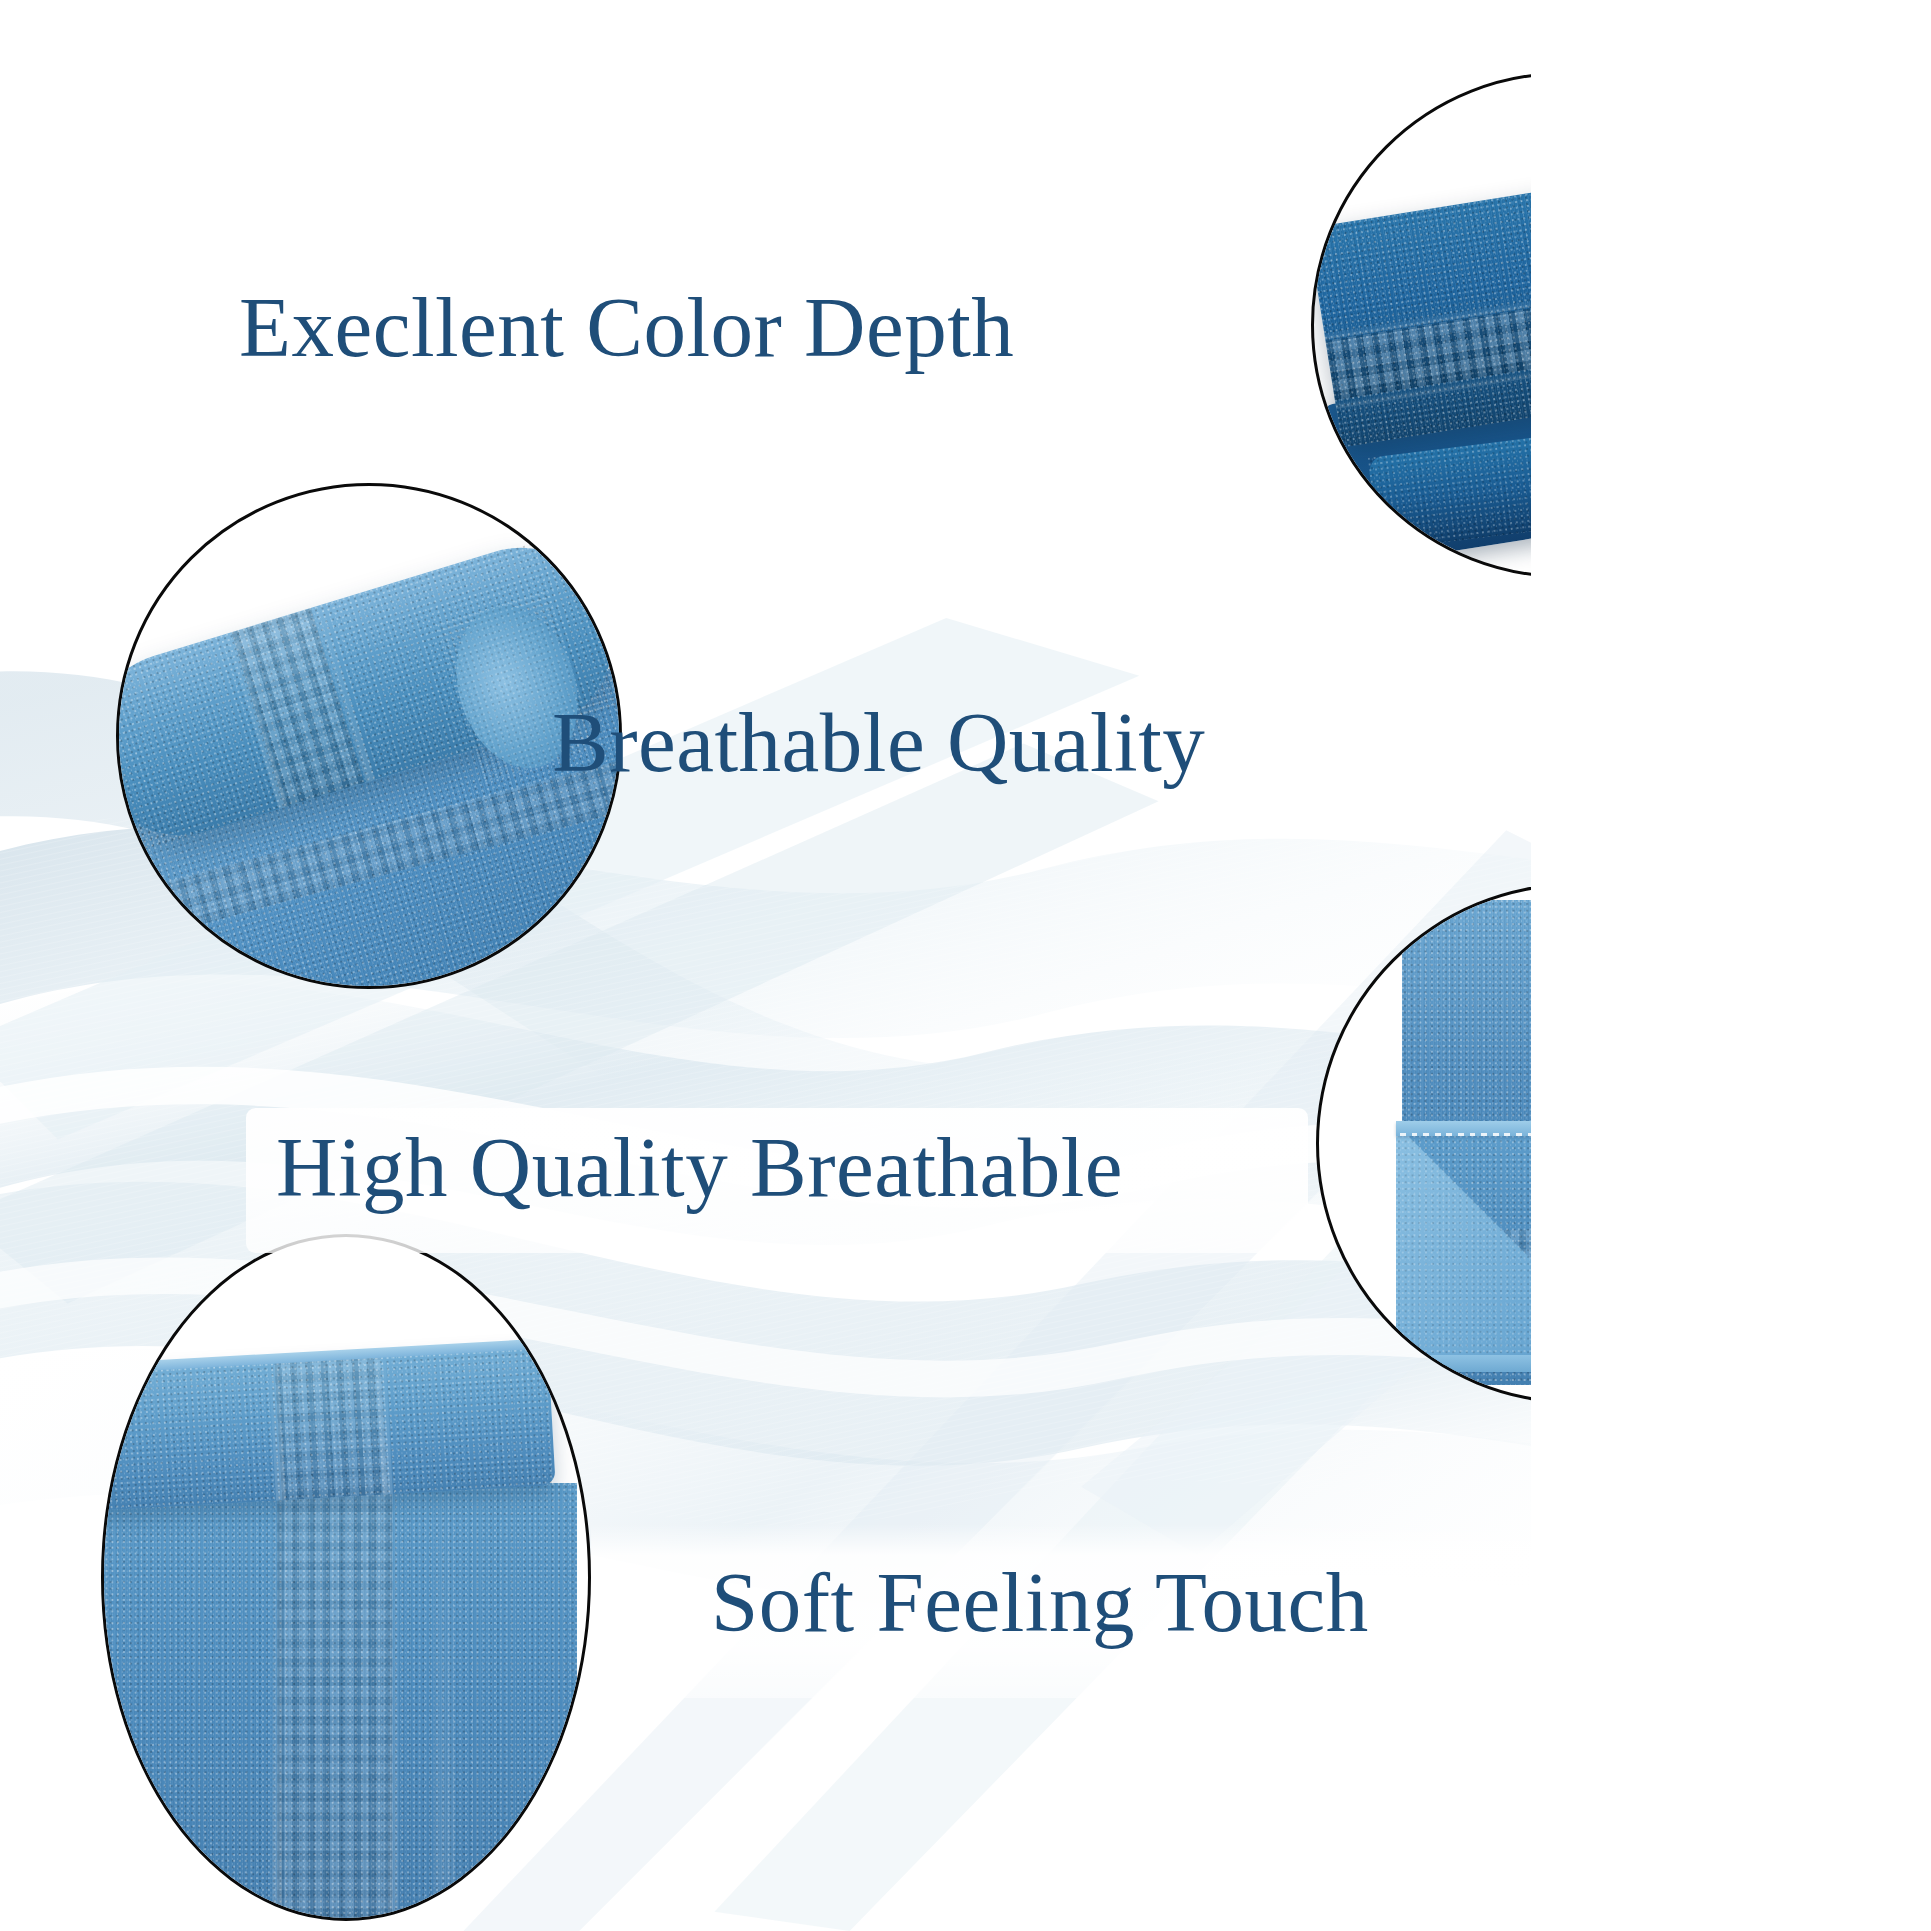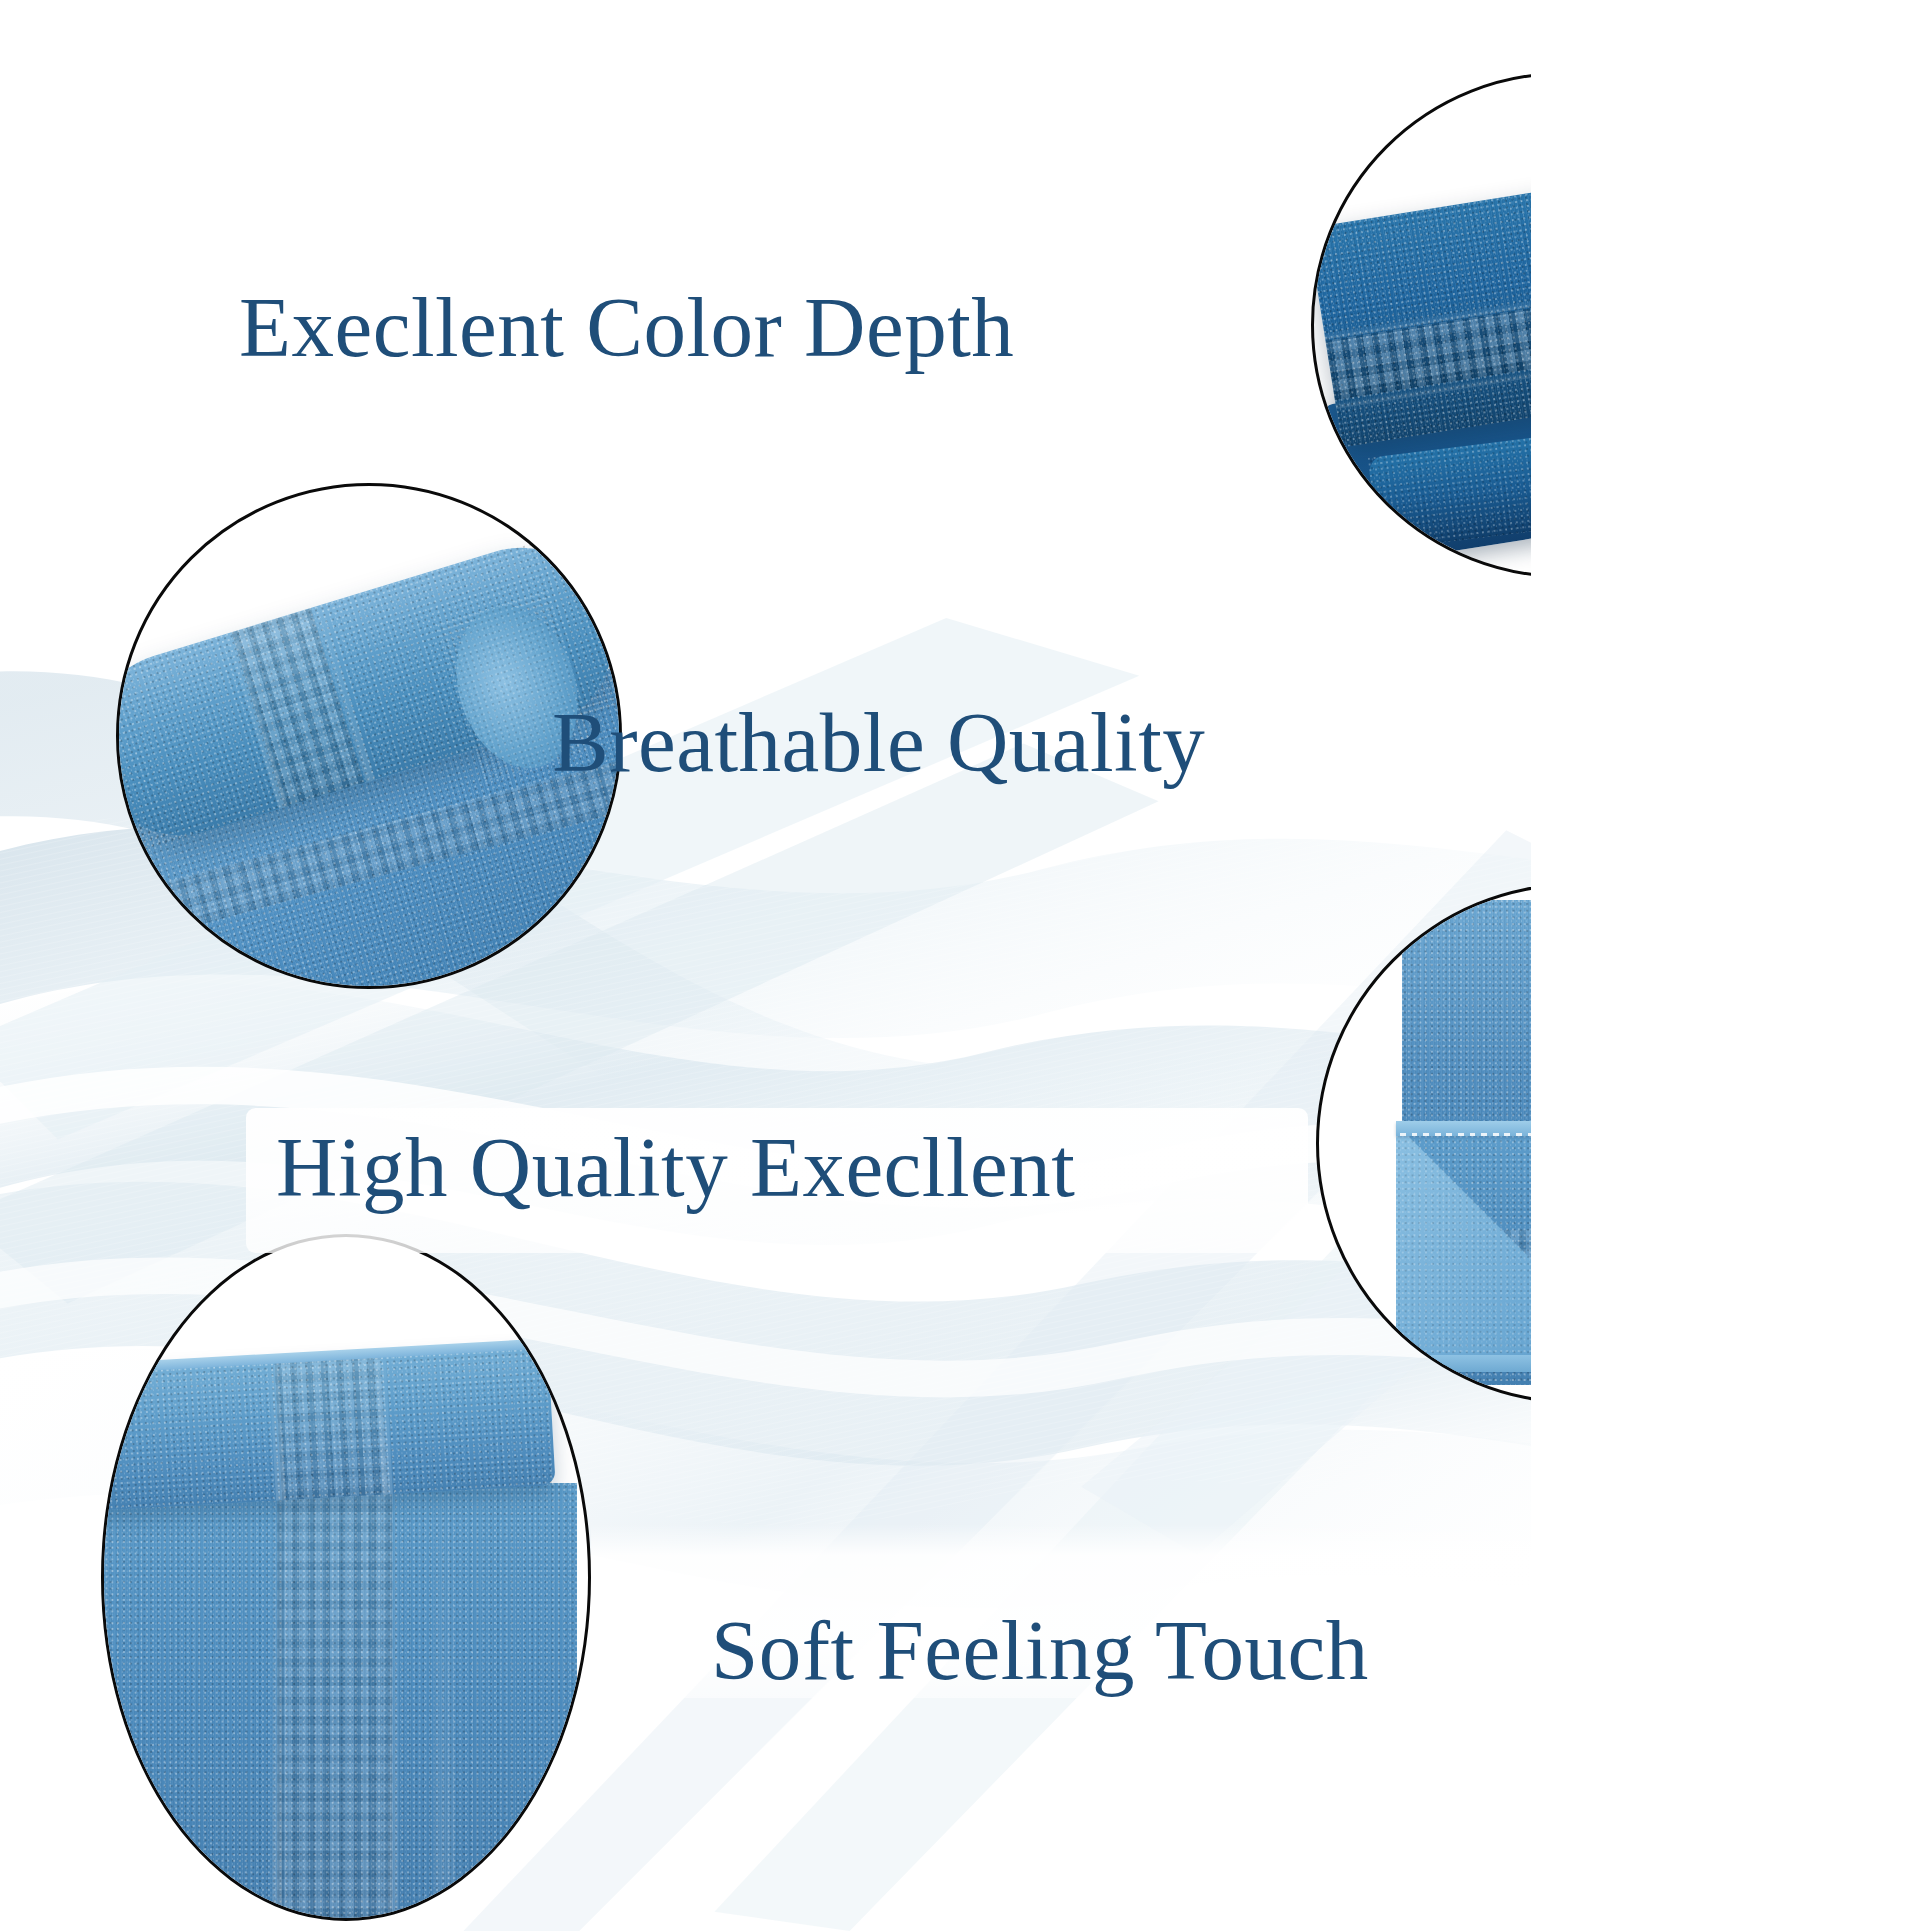--- a/index.html
+++ b/index.html
@@ -304,7 +304,7 @@
   <div class="heading" style="left:552px; top:693px; font-size:85px;">Breathable Quality</div>
 
   <div class="plate" style="left:246px; top:1108px; width:1062px; height:145px;"></div>
-  <div class="heading" style="left:276px; top:1118px; font-size:85px;">High Quality Execllent</div>
+  <div class="heading" style="left:276px; top:1118px; font-size:85px;">High Quality Breathable</div>
 
   <div class="plate-flat" style="left:591px; top:1524px; width:1052px; height:174px;"></div>
   <div class="heading" style="left:711px; top:1553px; font-size:85px;margin-top:48px;">Soft Feeling Touch</div>

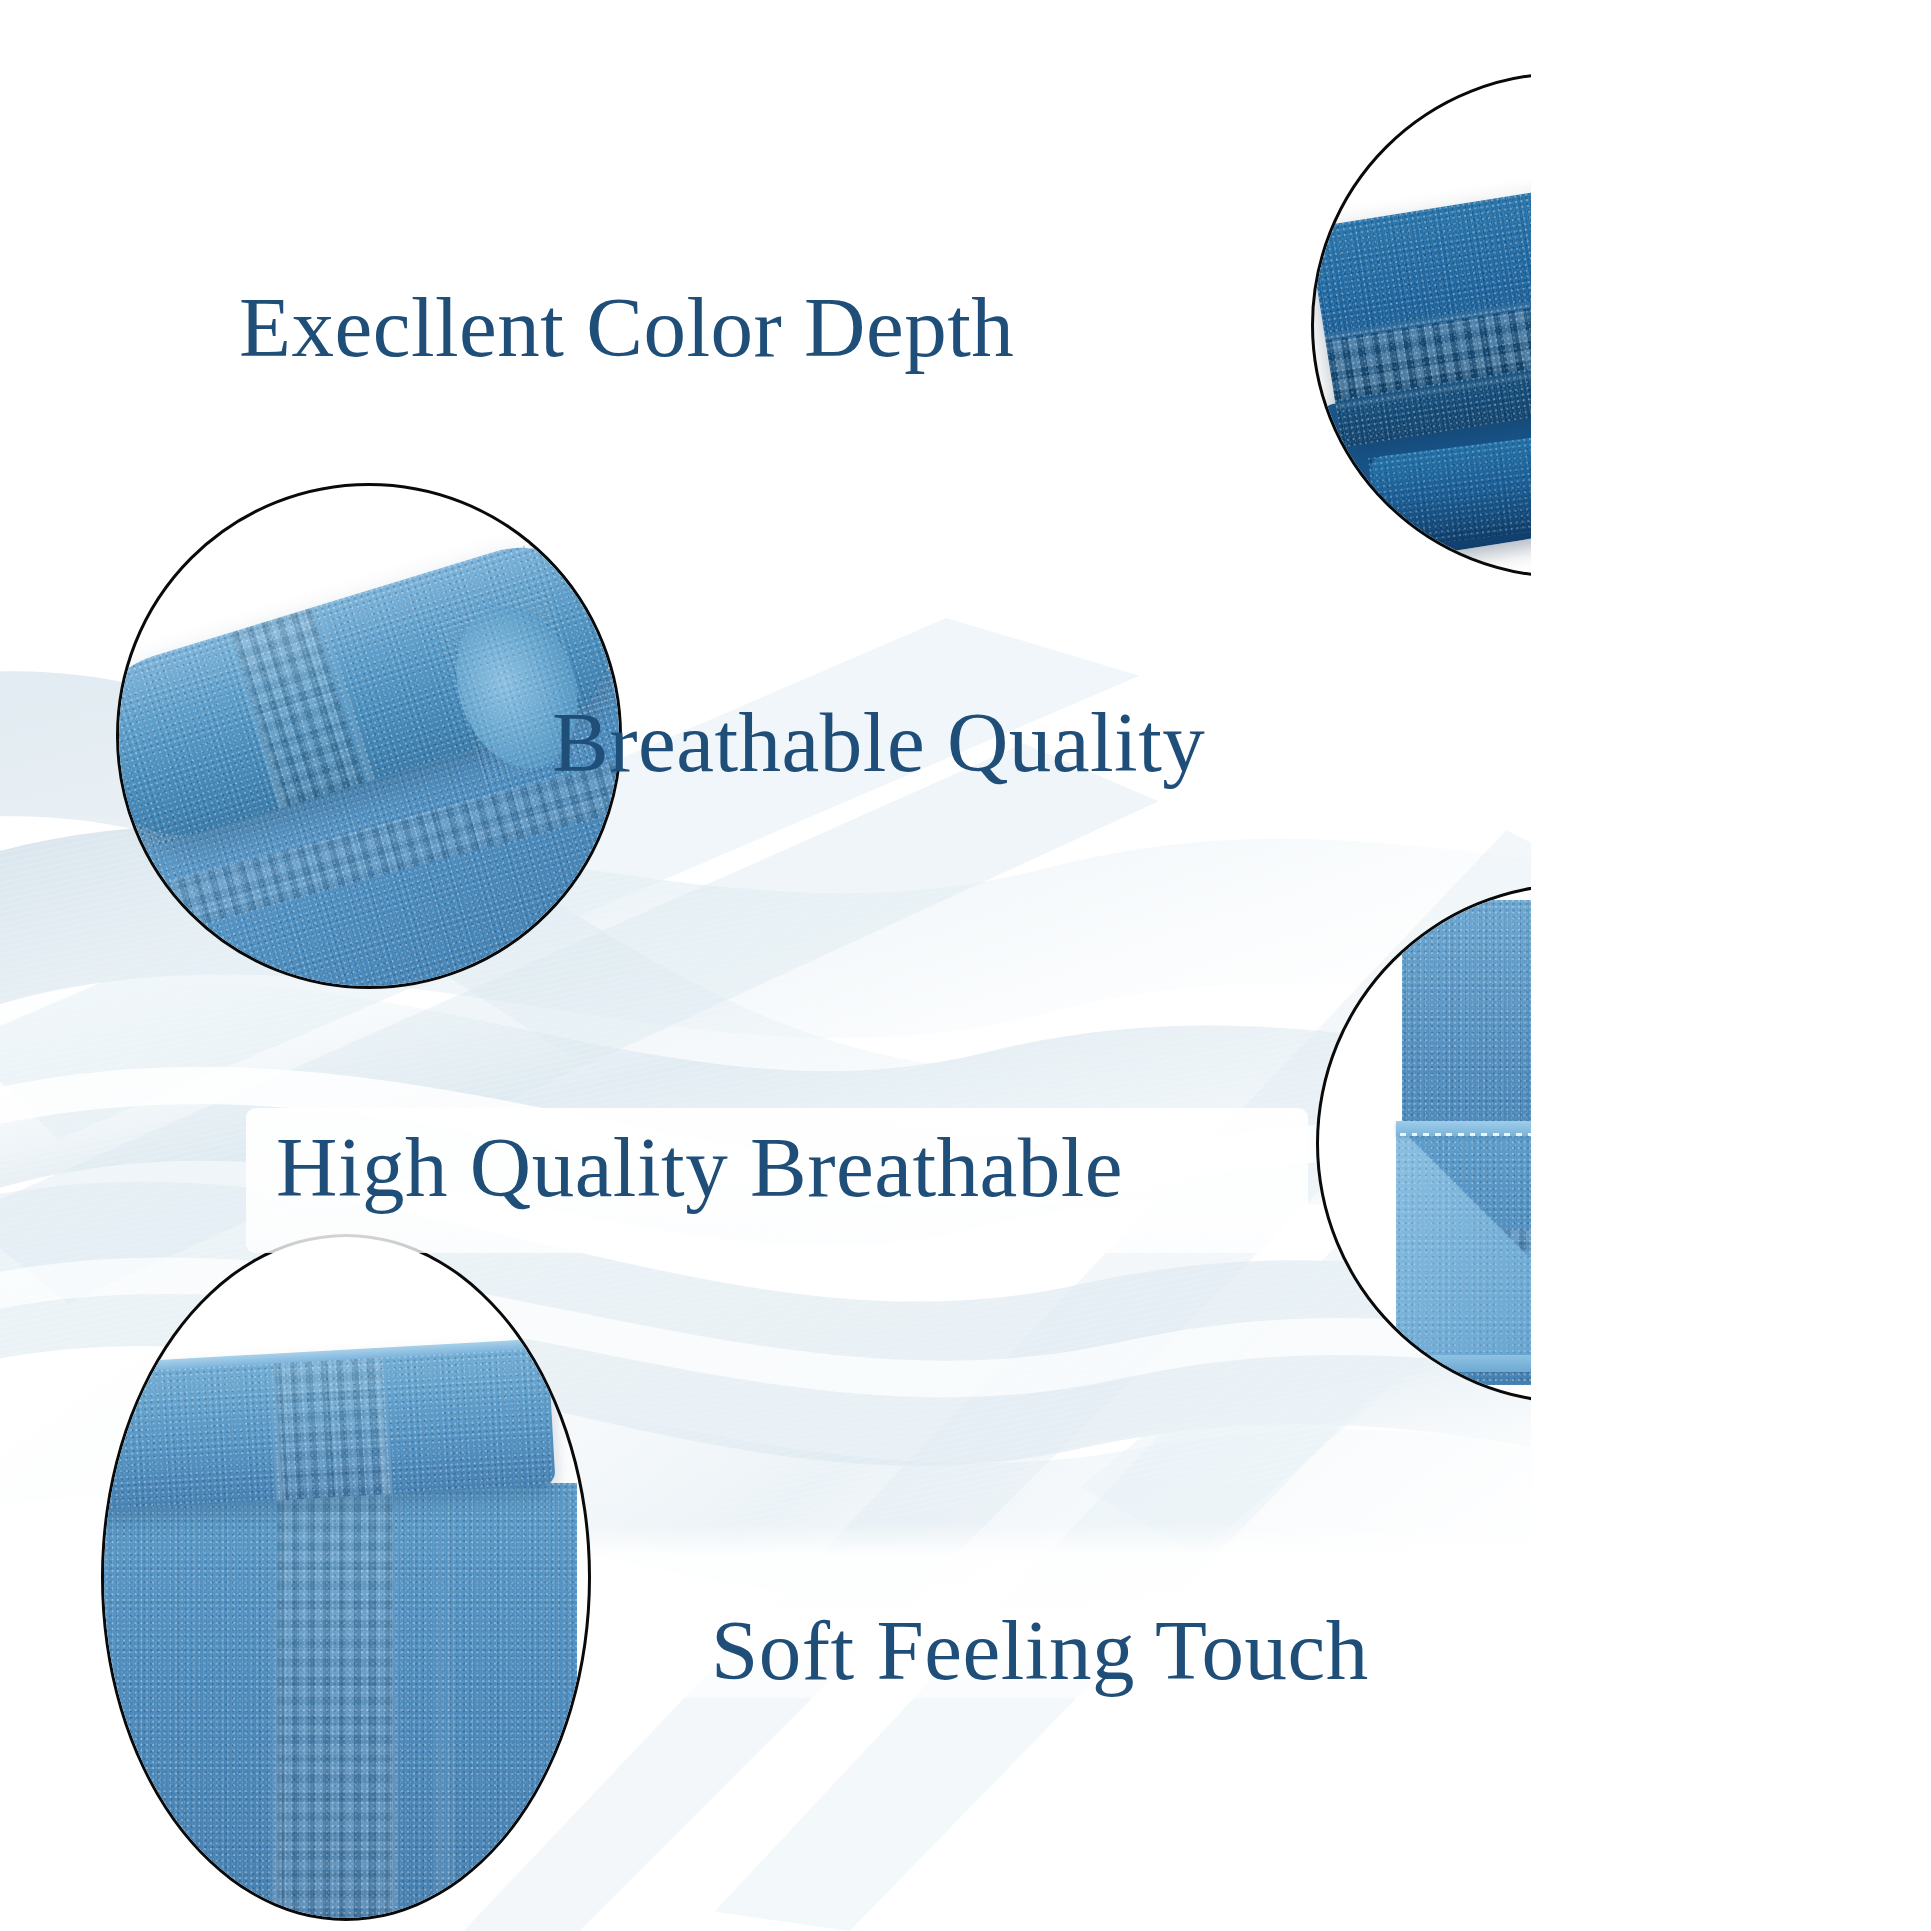--- a/index.html
+++ b/index.html
@@ -307,7 +307,7 @@
   <div class="heading" style="left:276px; top:1118px; font-size:85px;">High Quality Breathable</div>
 
   <div class="plate-flat" style="left:591px; top:1524px; width:1052px; height:174px;"></div>
-  <div class="heading" style="left:711px; top:1553px; font-size:85px;margin-top:48px;">Soft Feeling Touch</div>
+  <div class="heading" style="left:711px; top:1553px; font-size:85px;">Soft Feeling Touch</div>
 
 </div>
 

